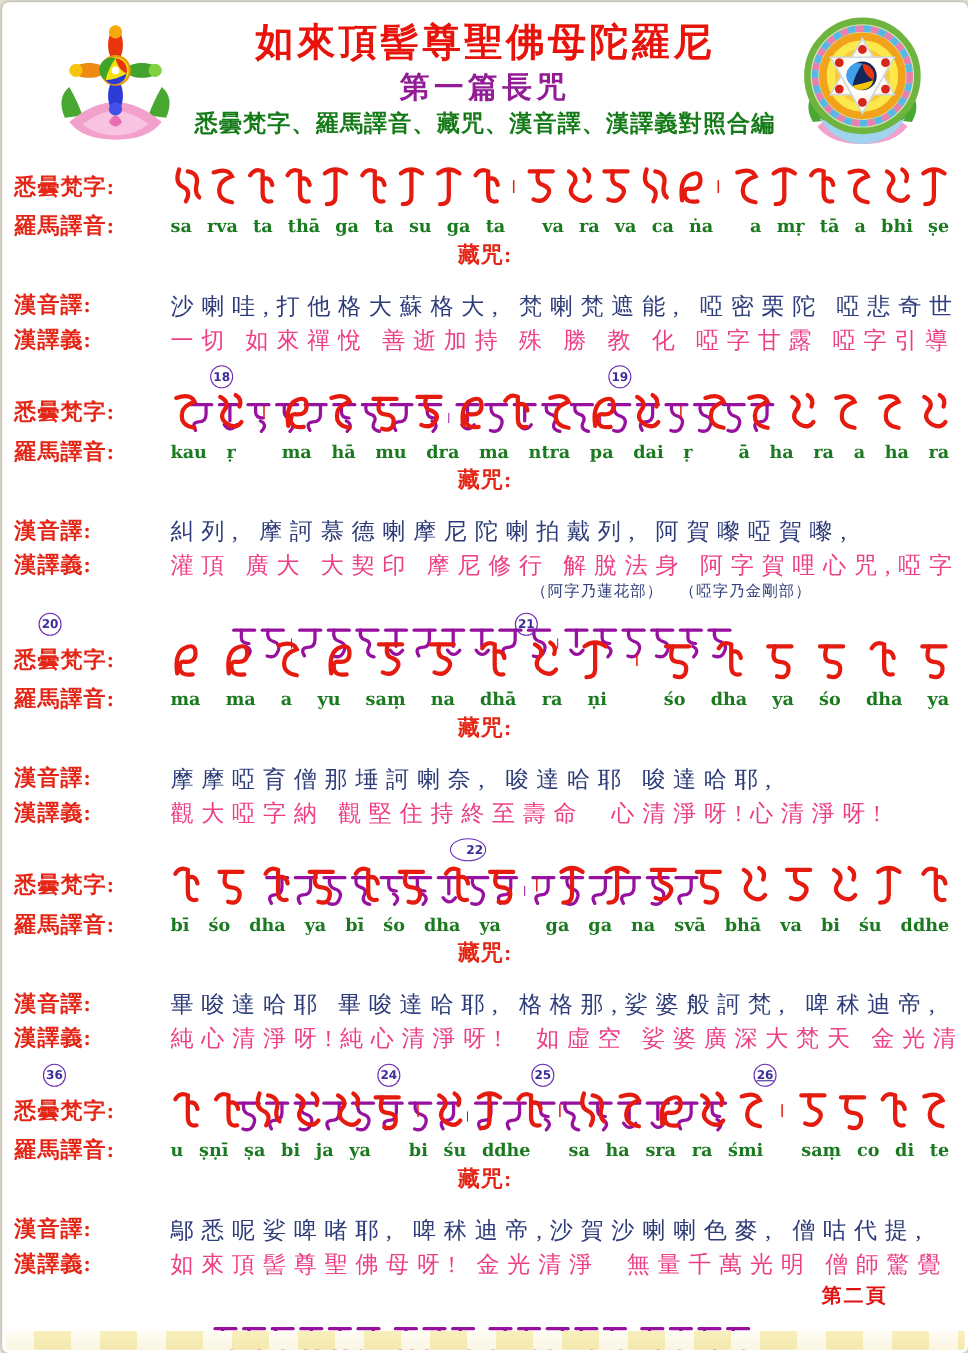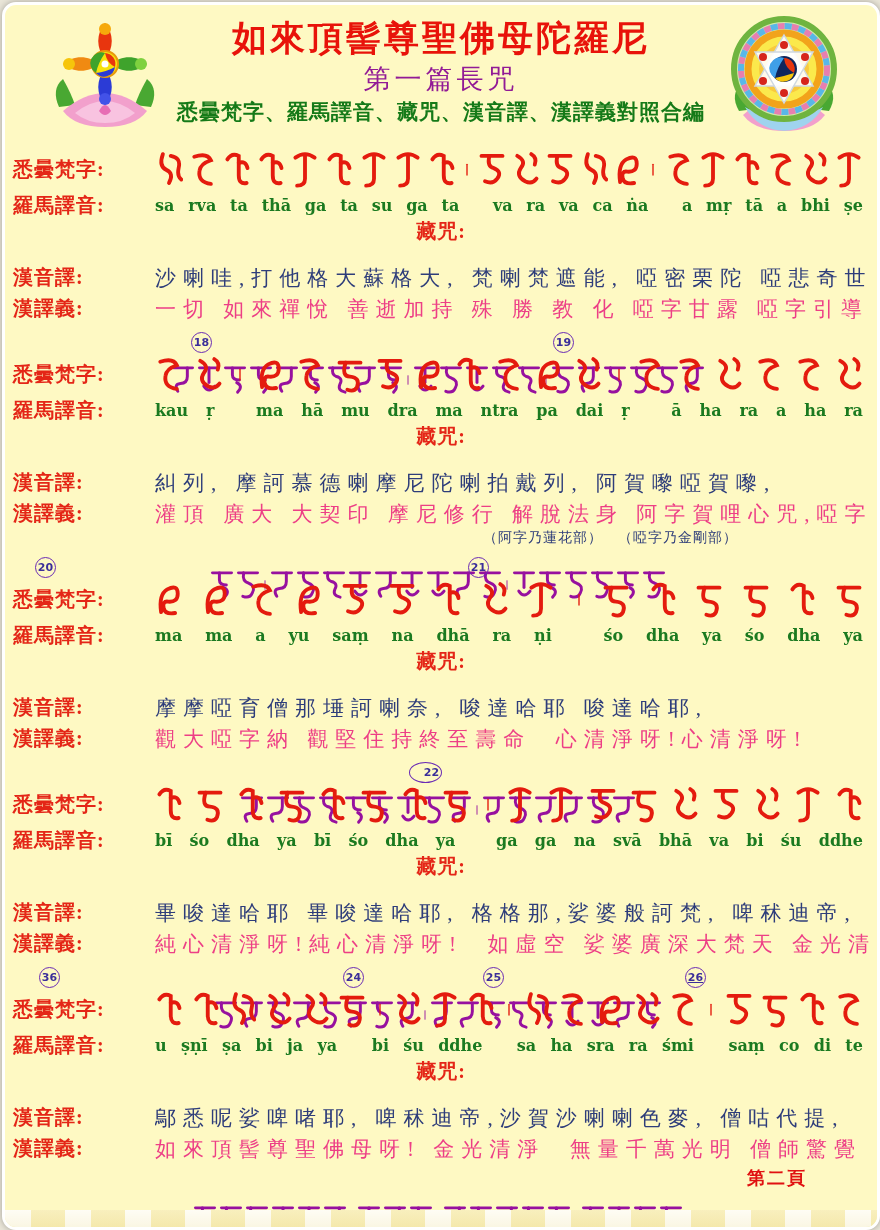--- a/index.html
+++ b/index.html
@@ -4,8 +4,8 @@
 <style>
   html,body{margin:0;padding:0;width:880px;height:1230px;background:#e9e5d8;overflow:hidden;
     font-family:"Liberation Serif","DejaVu Serif",serif;}
-  .sheet{position:absolute;left:2px;top:2px;width:872px;height:1222px;background:#fef9c3;
-    border:3px solid #ffffff;border-radius:14px;box-shadow:0 0 6px rgba(0,0,0,.3);overflow:hidden;}
+  .sheet{position:absolute;left:2px;top:2px;width:872px;height:1222px;background:#ffffff;
+    border:3px solid #ffffff;border-radius:6px;box-shadow:0 0 6px rgba(0,0,0,.3);overflow:hidden;}
   .content{position:relative;padding:8px 8px 0 8px;}
   
   .header{position:relative;height:124px;}

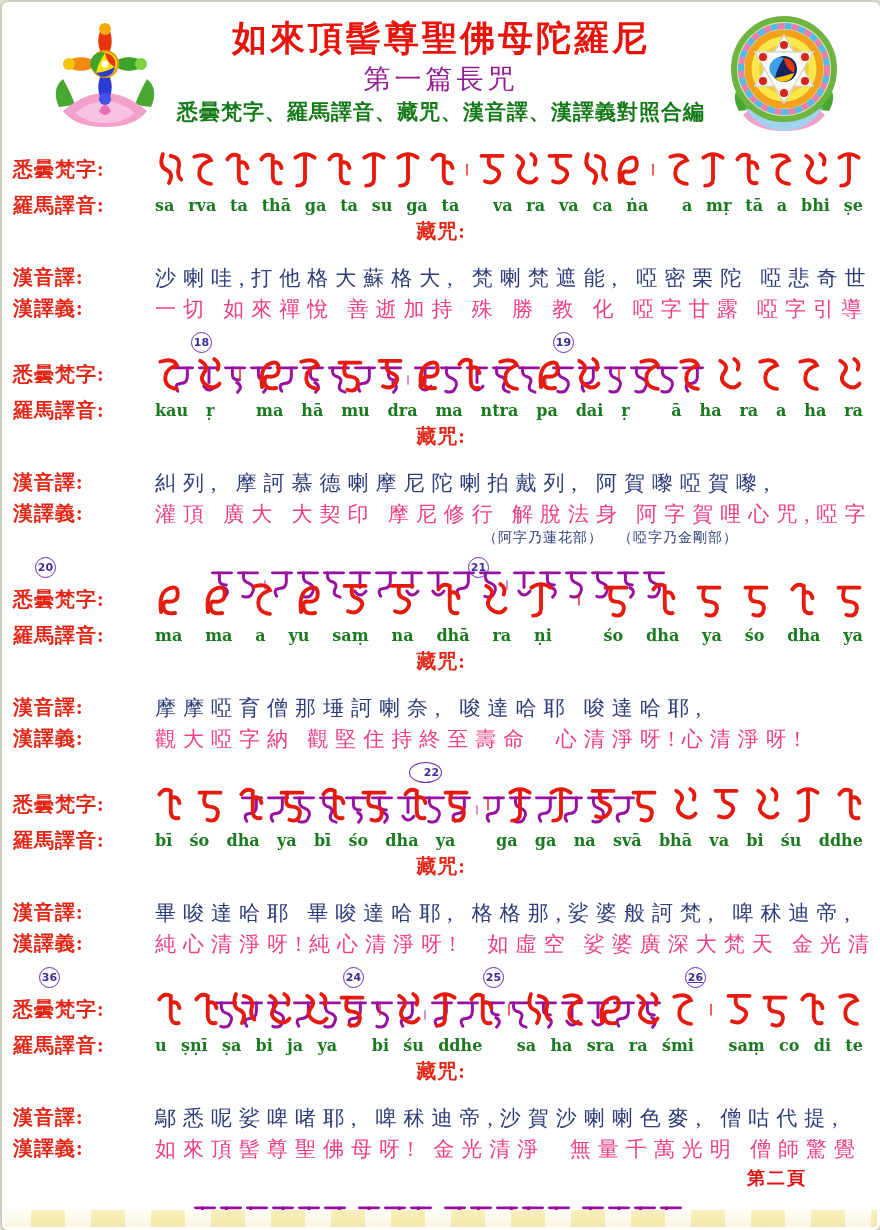--- a/index.html
+++ b/index.html
@@ -14,7 +14,7 @@
   .emblem.right{right:6px;}
   .htext{text-align:center;padding-top:4px;}
   .title{font-size:35px;font-weight:bold;color:#e8130a;letter-spacing:3px;line-height:44px;}
-  .subtitle{font-size:27px;font-weight:normal;color:#921b96;letter-spacing:4px;line-height:36px;}
+  .subtitle{font-size:27px;font-weight:bold;color:#921b96;letter-spacing:4px;line-height:36px;}
   .subheader{font-size:21px;font-weight:bold;color:#157a18;letter-spacing:1px;line-height:30px;}
   
   .block{margin-top:8px;}

